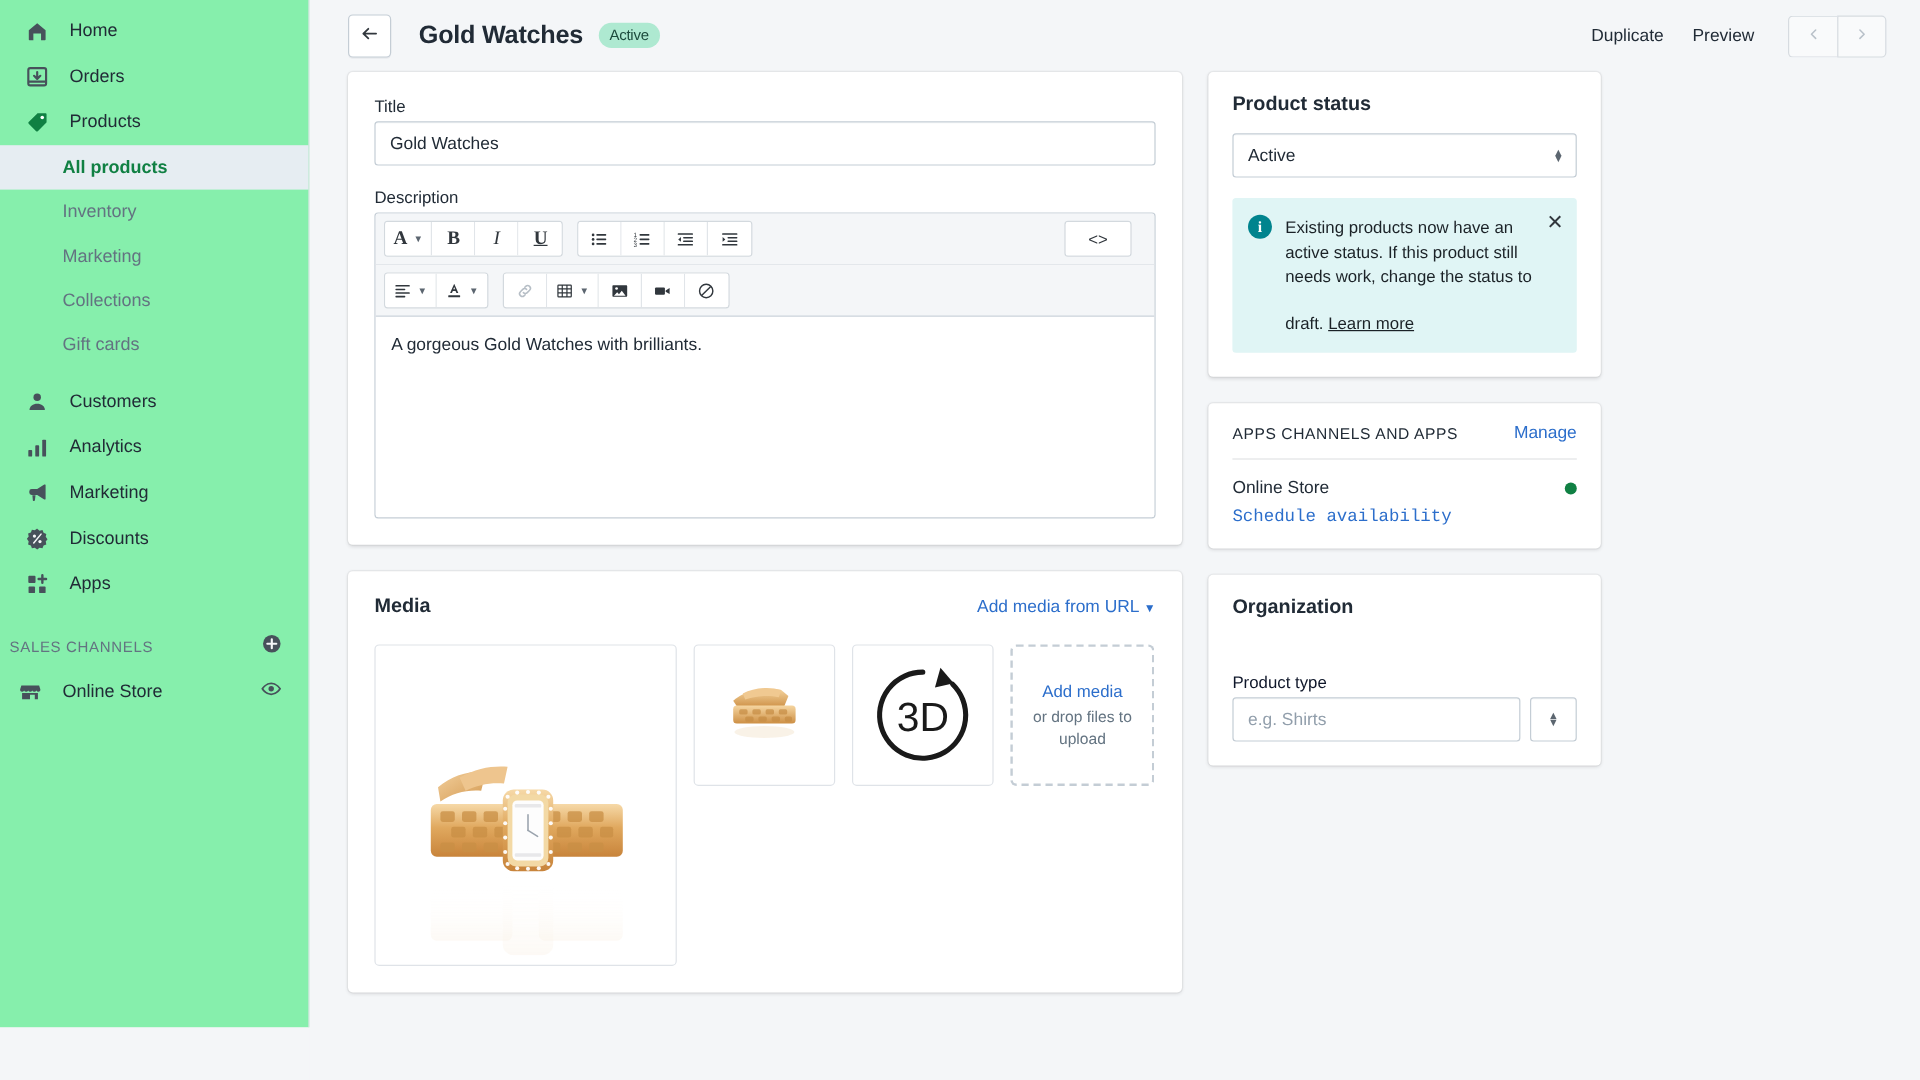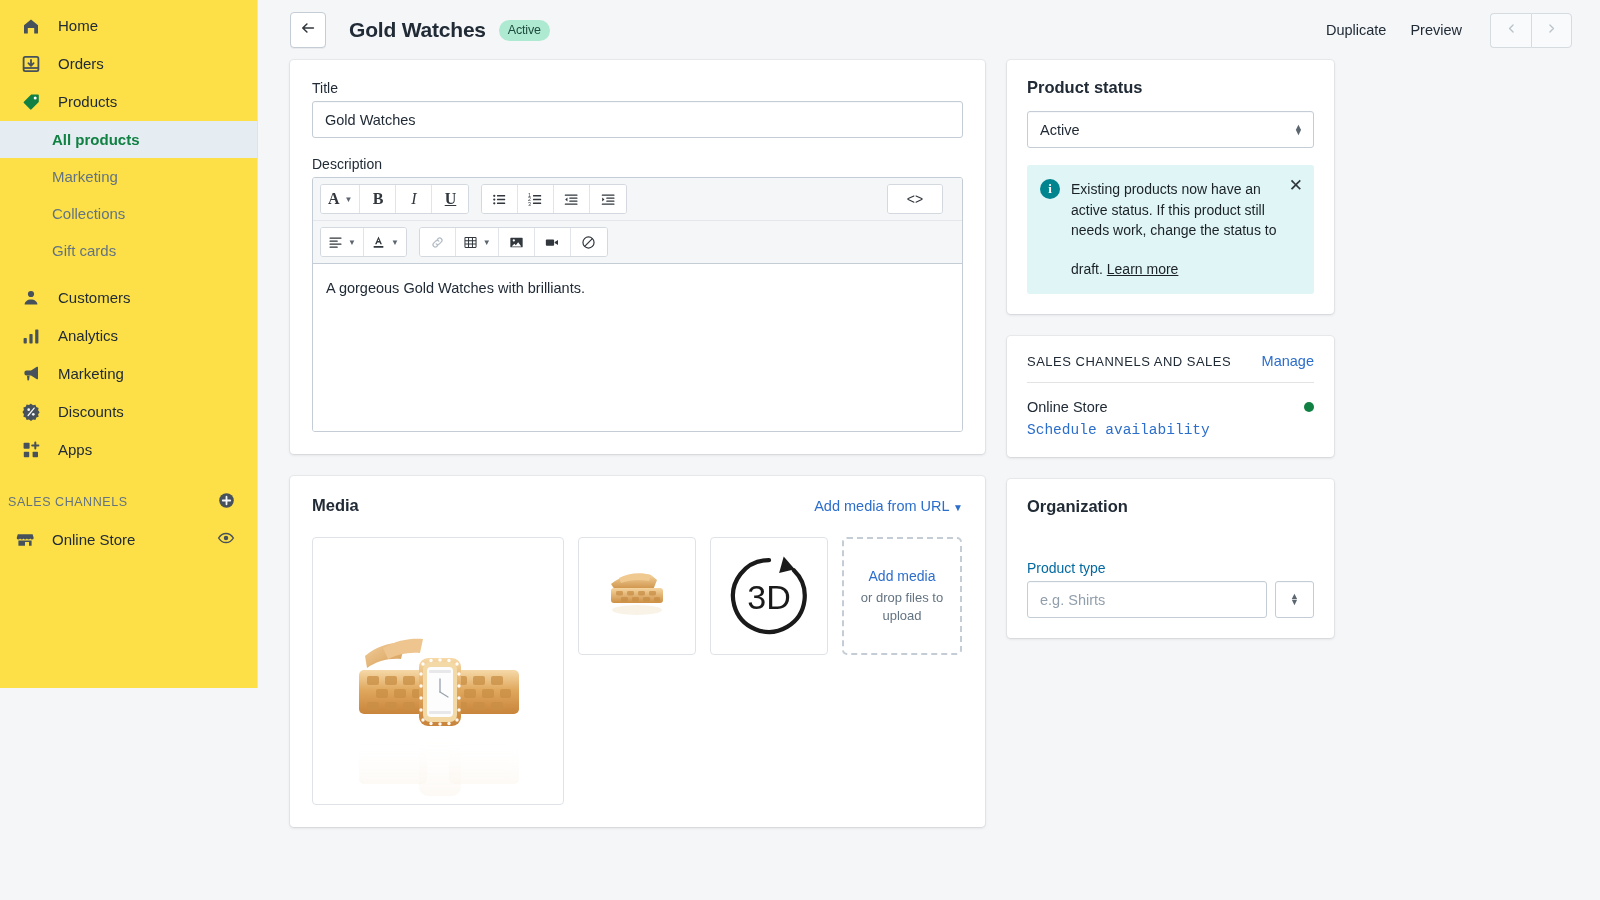--- a/index.html
+++ b/index.html
@@ -15,8 +15,8 @@
 
   
   .sidebar {
-    width: 258px; min-width: 258px; height: 688px;
-    background: #fde047;
+    width: 258px; min-width: 258px; height: 856px;
+    background: #86efac;
     border-right: 1px solid #dfe3e8;
     padding-top: 6px;
     position: relative;

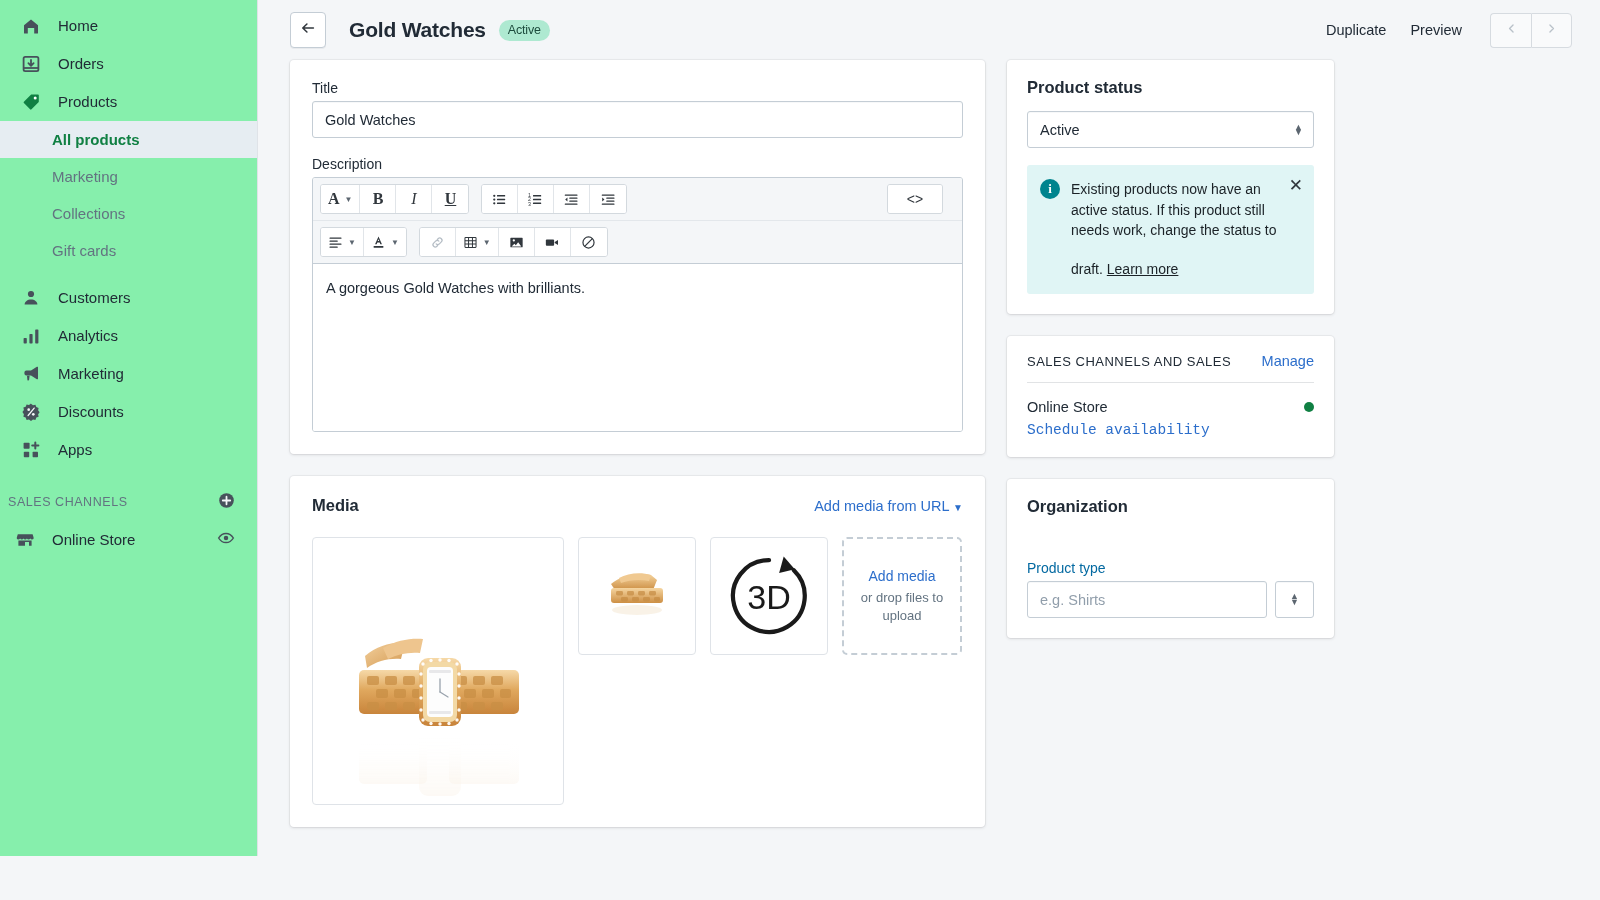--- a/index.html
+++ b/index.html
@@ -286,6 +286,9 @@
 
     <div class="sub-item active">
       <span>All products</span>
+    </div>
+    <div class="sub-item">
+      <span>Inventory</span>
     </div>
     <div class="sub-item">
       <span>Marketing</span>

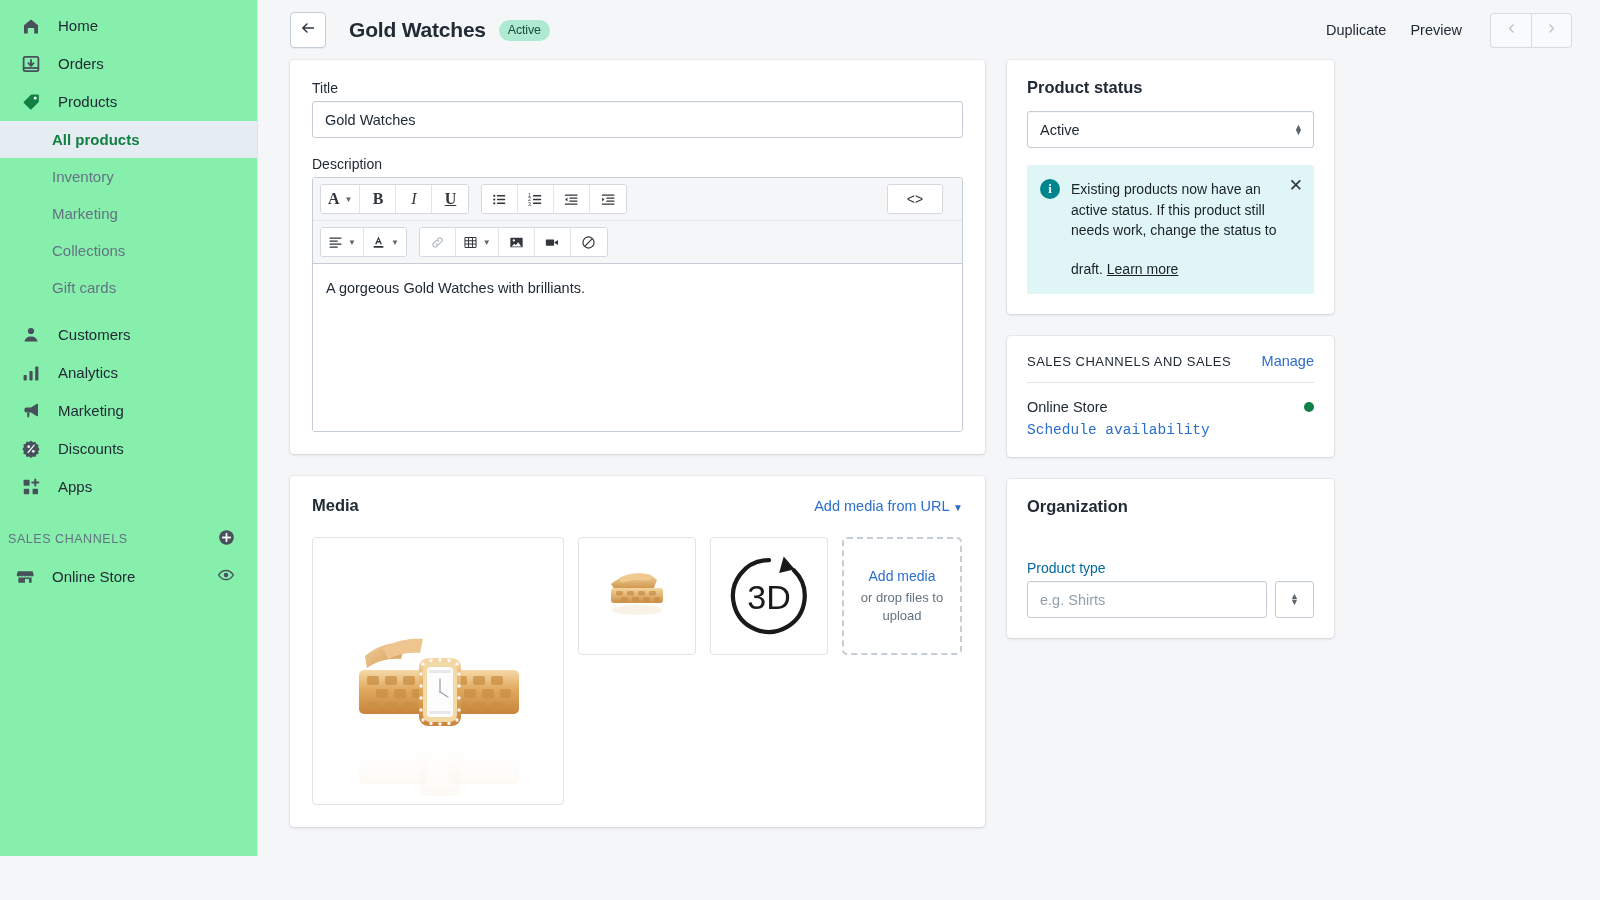--- a/index.html
+++ b/index.html
@@ -720,7 +720,7 @@
 
         <div class="card-r">
           <div class="sc-head">
-            <span class="lbl">SALES CHANNELS AND SALES</span>
+            <span class="lbl">APPS CHANNELS AND APPS</span>
             <span class="link-blue">Manage</span>
           </div>
           <div class="hr"></div>

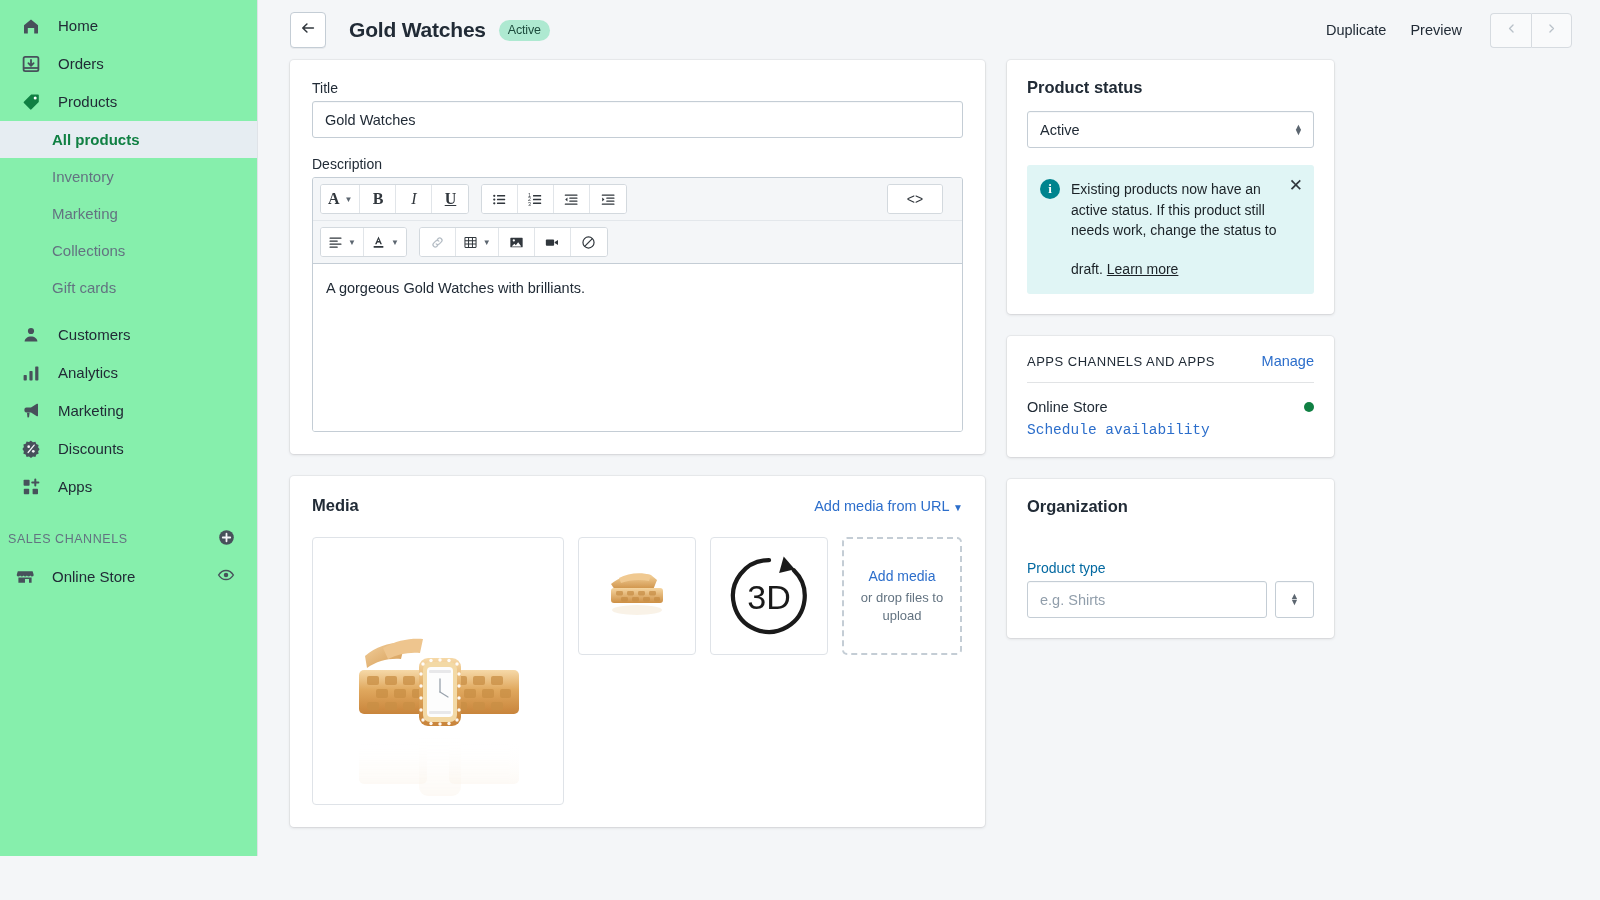--- a/index.html
+++ b/index.html
@@ -236,7 +236,7 @@
   .sc-sub { padding: 6px 20px 18px; font-family: Liberation Mono, monospace; }
 
   .r-body { font-size: 14px; color: #637381; line-height: 1.5; }
-  .org-label { font-size: 14px; color: #0369a1; margin-bottom: 5px; display: block; margin-top: 44px; }
+  .org-label { font-size: 14px; color: #0f172a; margin-bottom: 5px; display: block; margin-top: 44px; }
   .org-row { display: flex; gap: 8px; align-items: stretch; }
   .org-row .text-input { flex: 1; }
   .stepper {

